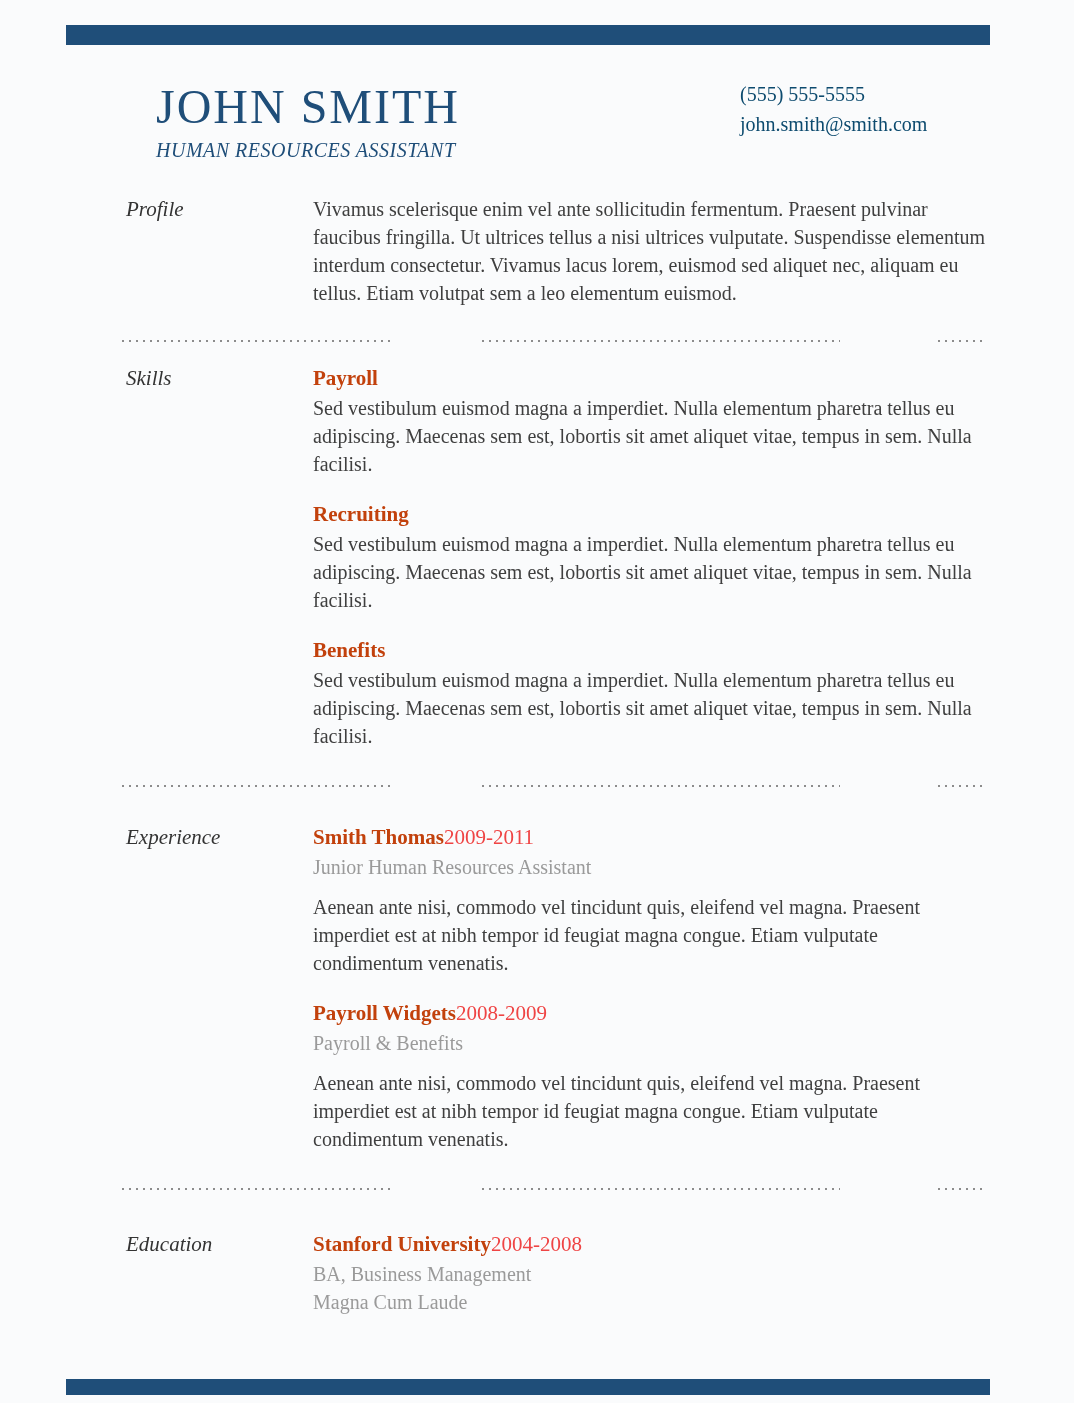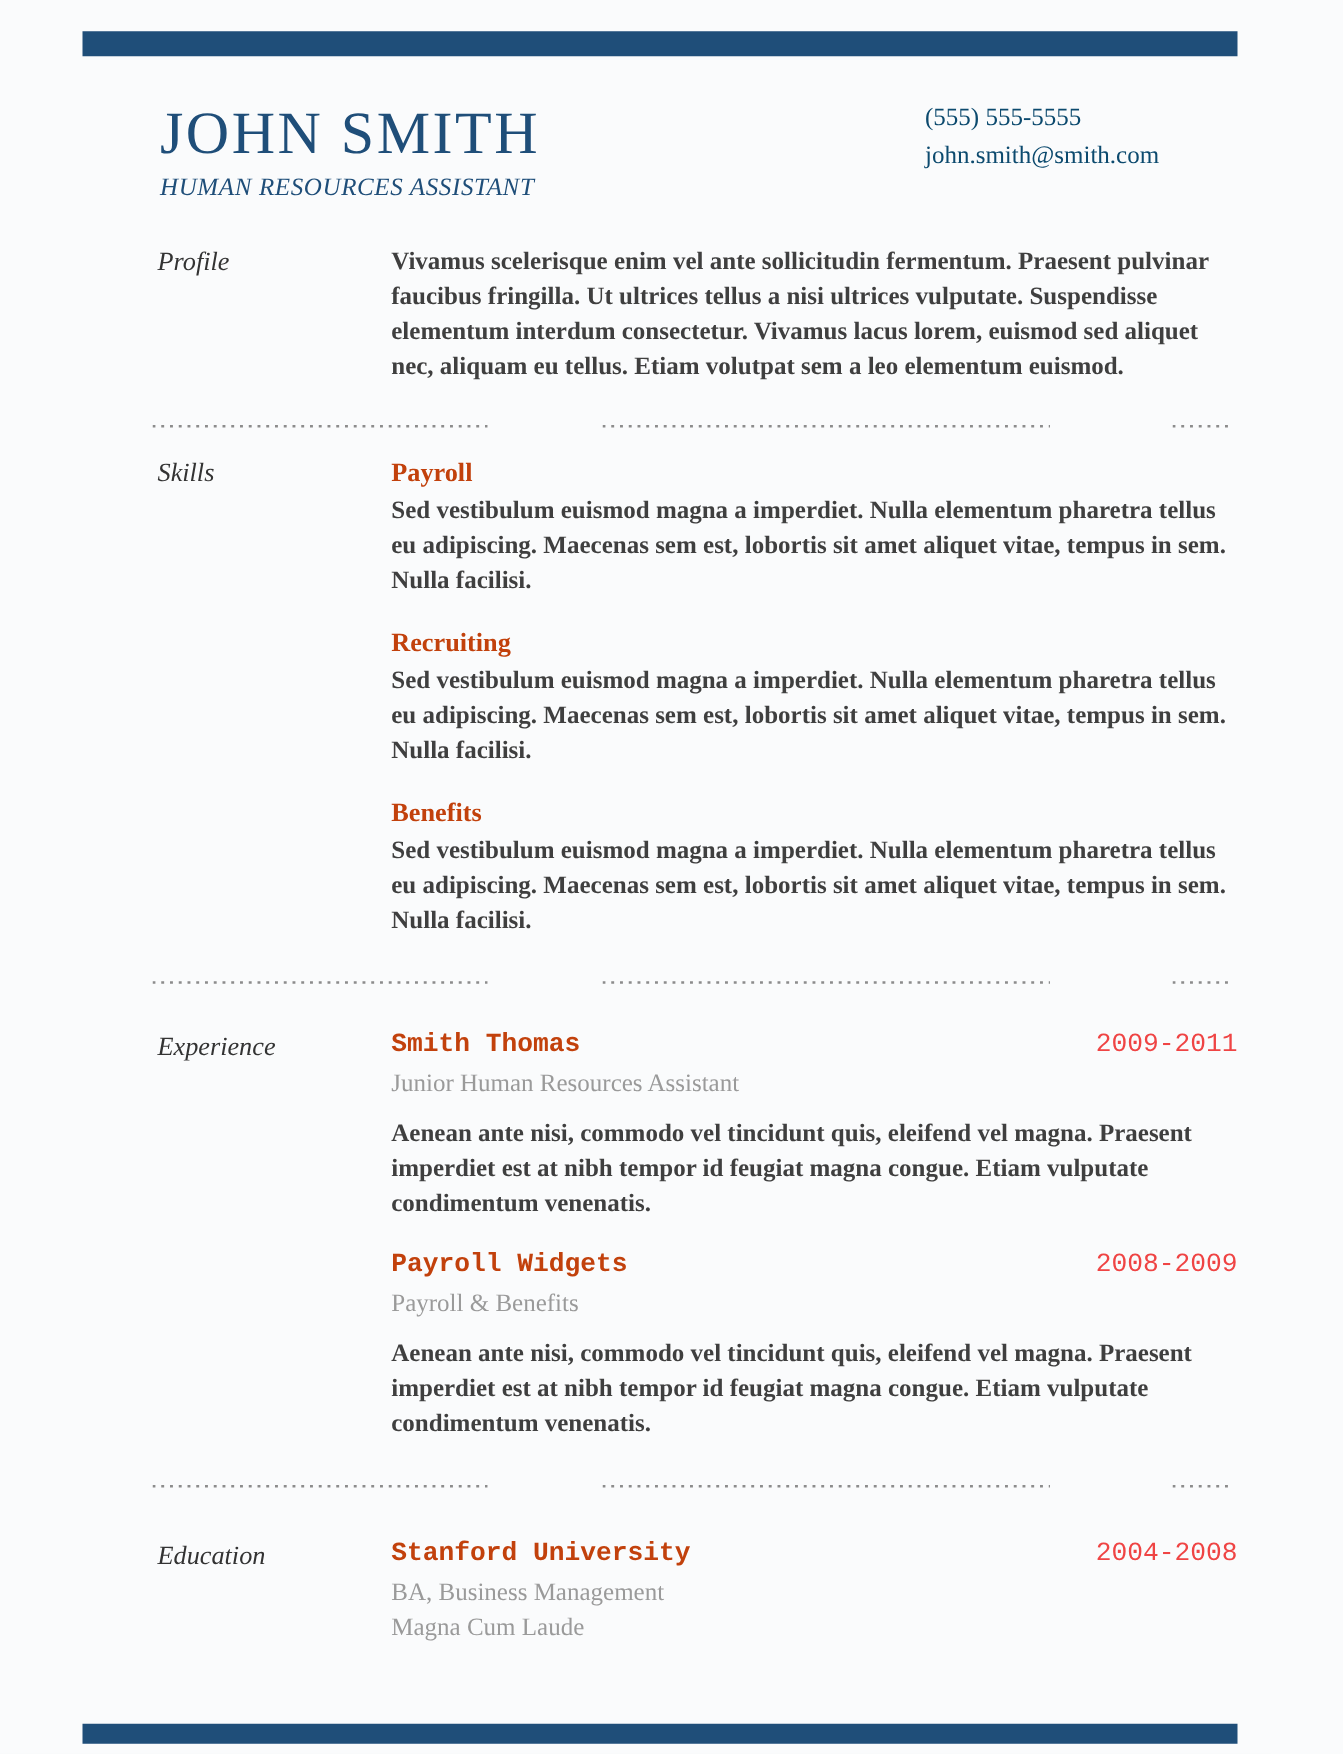--- a/index.html
+++ b/index.html
@@ -29,7 +29,7 @@
     margin: 79px 84px 0 128px;
     align-items: flex-start;
   }
-  .identity { flex: 1 1 auto; }
+  .identity { flex: 1 1 auto; margin-left: 28px; }
   .name {
     font-size: 48px;
     font-weight: 400;

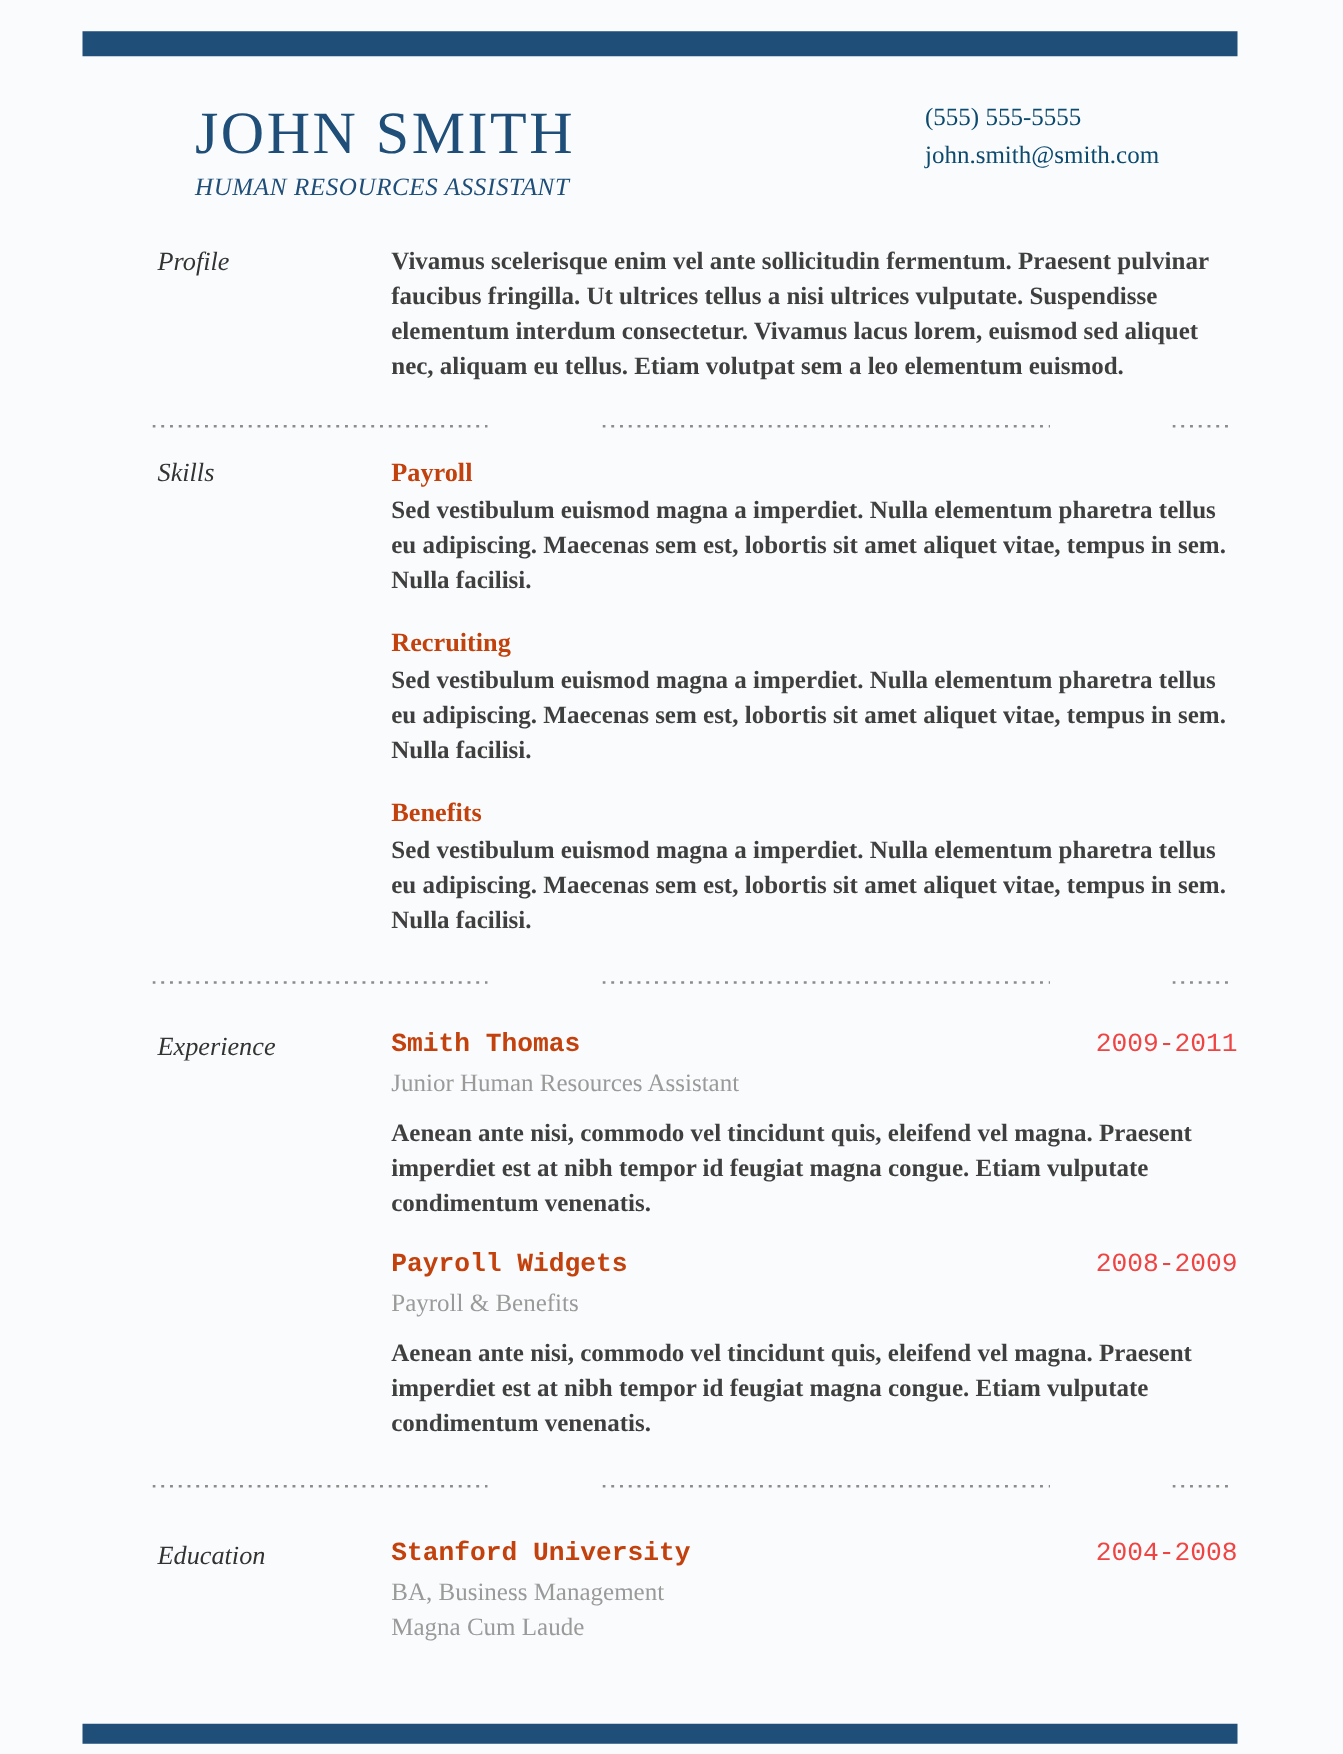--- a/index.html
+++ b/index.html
@@ -68,7 +68,6 @@
     font-size: 20px;
     line-height: 28px;
     color: #3f3f3f;
-    font-weight: bold;
   }
 
   .section.profile { margin-top: 30px; }

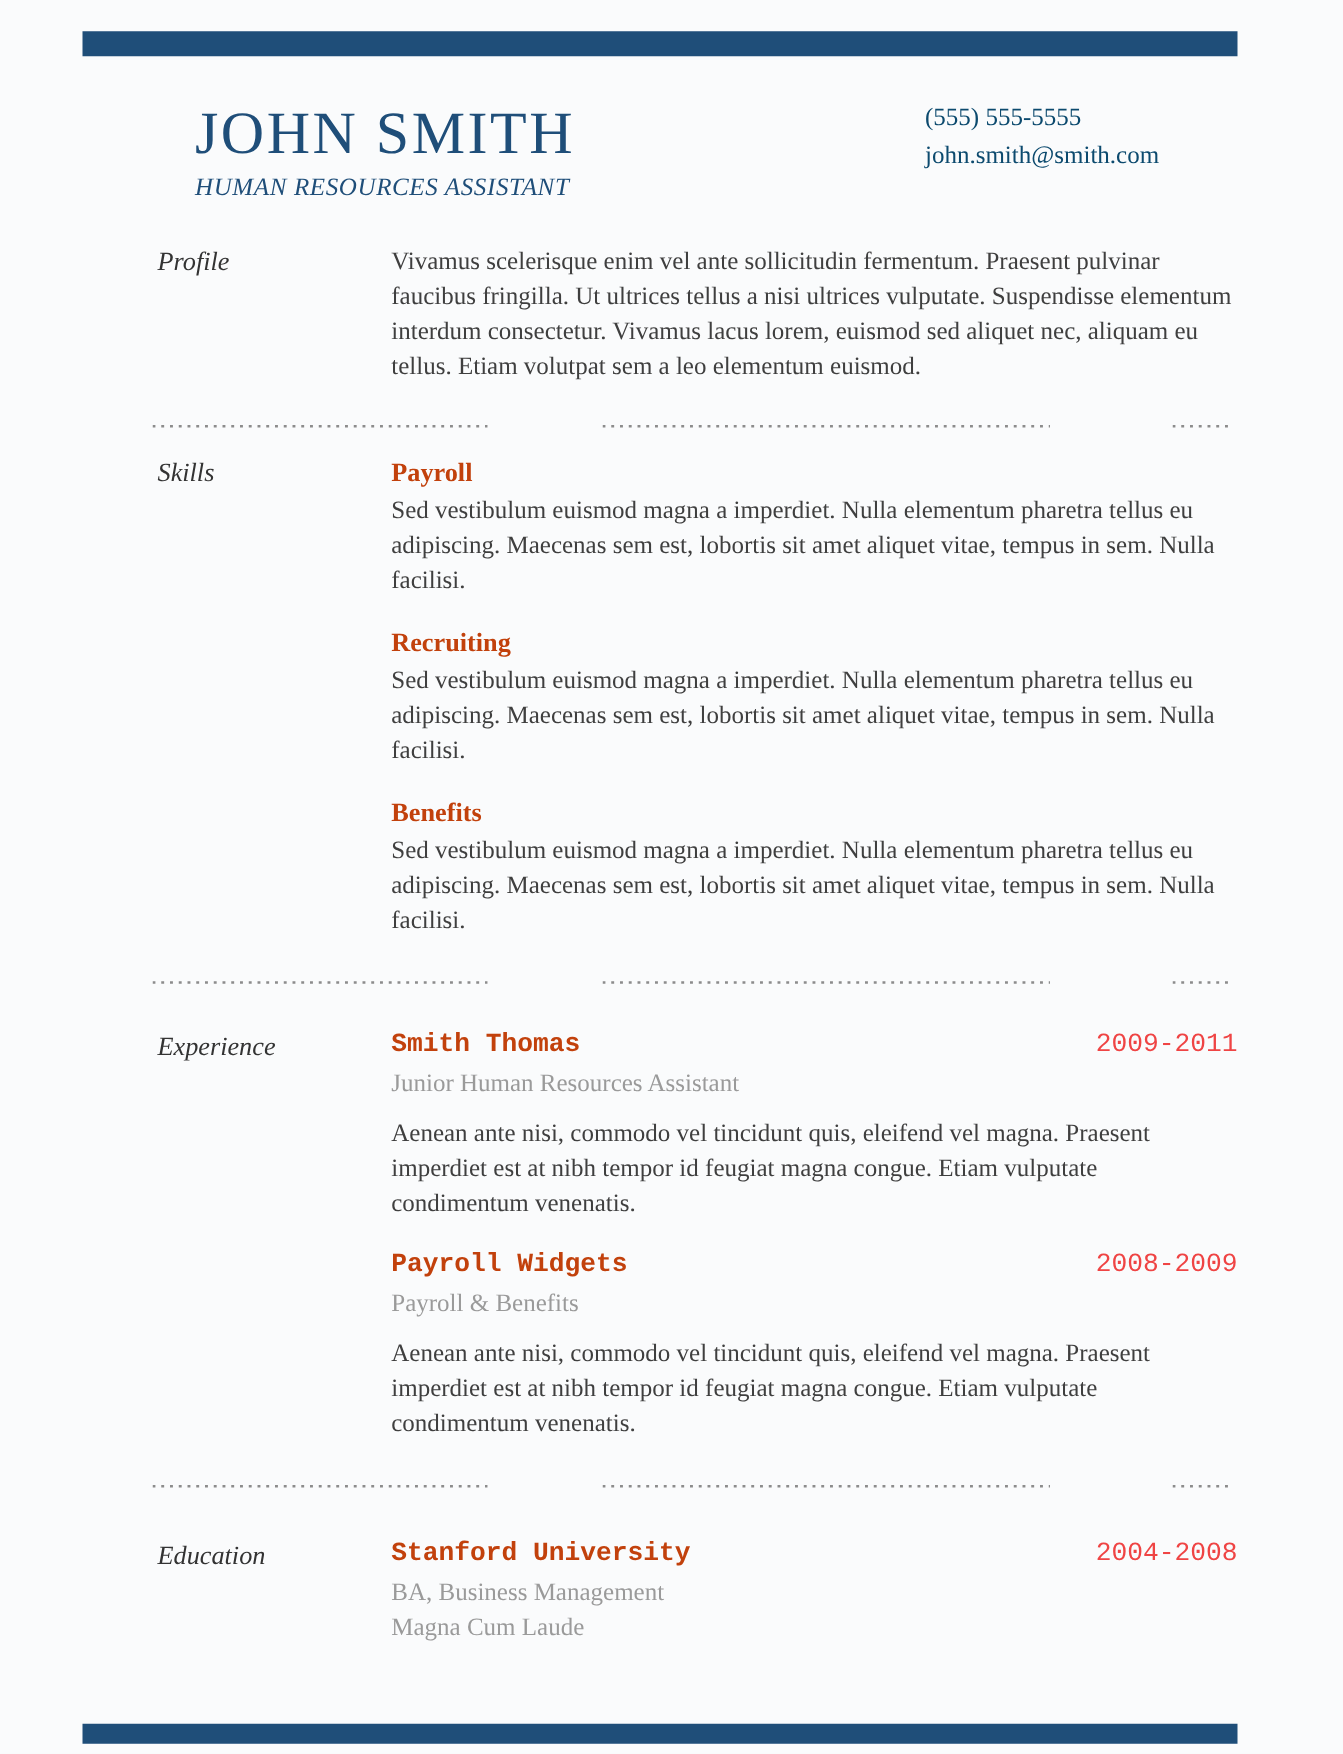--- a/index.html
+++ b/index.html
@@ -84,9 +84,7 @@
   }
   .entry-header {
     display: flex;
-    justify-content: space-between;
     align-items: baseline;
-    font-family: Liberation Mono, monospace;
   }
   .entry-dates {
     font-size: 21px;

